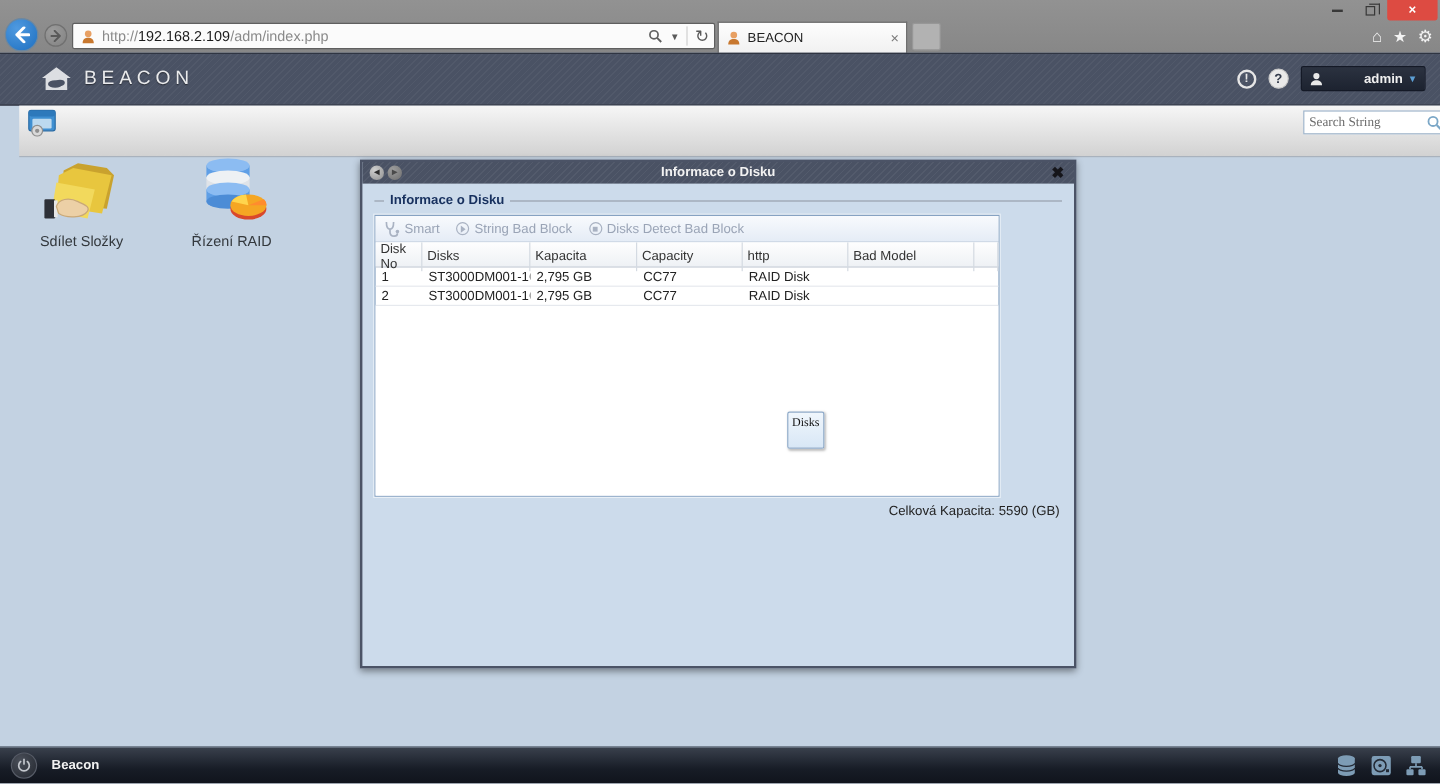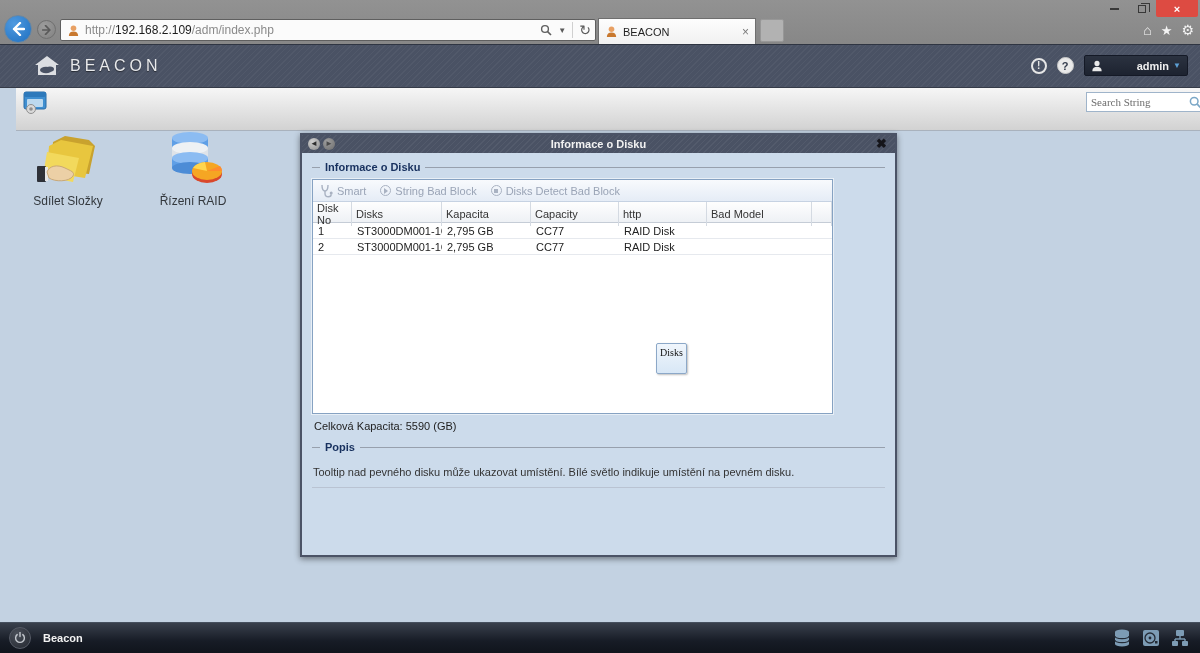--- a/index.html
+++ b/index.html
@@ -117,7 +117,7 @@
     background:linear-gradient(#f0f6fc,#d8e7f6); border:1px solid #8ca8c8; border-radius:2px;
     font-family:"Liberation Serif", serif; font-size:10px; color:#111; display:flex; align-items:flex-start;
     justify-content:center; padding-top:3px; box-shadow:1px 1px 2px rgba(0,0,0,0.25); cursor:pointer; }
-  .total-cap { margin:6px 2px 0; font-size:11px; color:#222; }
+  .total-cap { margin:6px 2px 0; font-size:11px; color:#222;text-align:right; }
   .desc-row { margin-top:1px; padding:7px 1px 9px; border-bottom:1px solid #b9c3d2; font-size:11px; color:#333; }
 
   

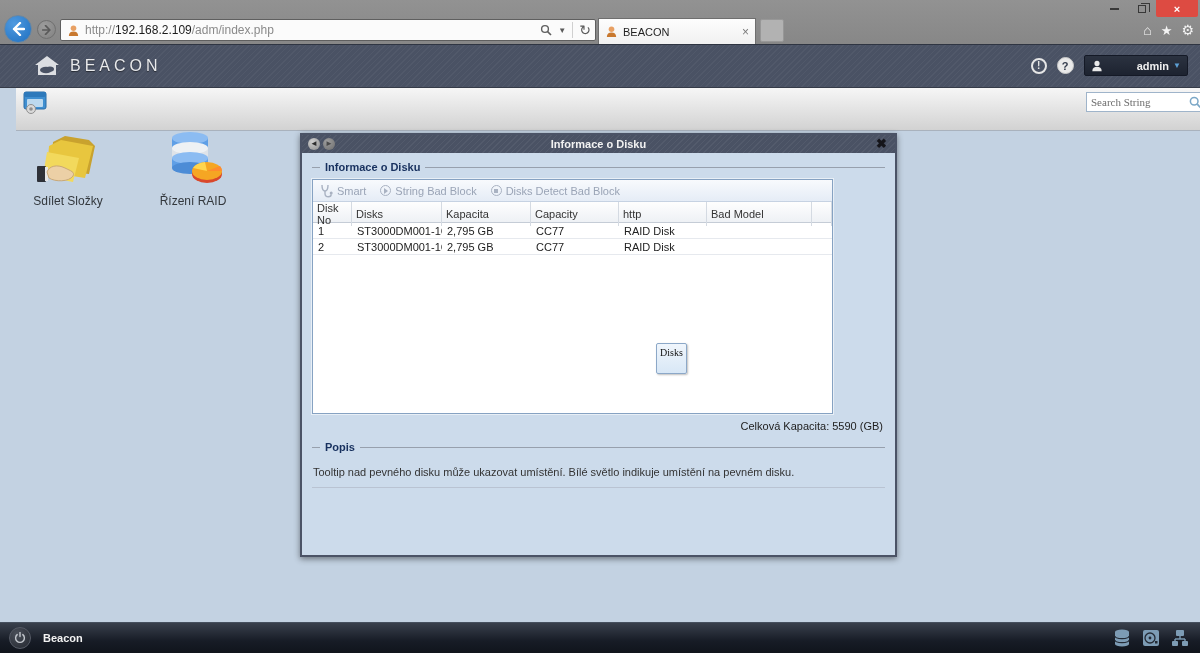--- a/index.html
+++ b/index.html
@@ -324,10 +324,6 @@
         <div class="total-cap">Celková Kapacita: 5590 (GB)</div>
       </div>
 
-      <div class="fieldset fs2">
-        <div class="fs-legend">Popis</div>
-        <div class="desc-row">Tooltip nad pevného disku může ukazovat umístění. Bílé světlo indikuje umístění na pevném disku.</div>
-      </div>
 
     </div>
   </div>

